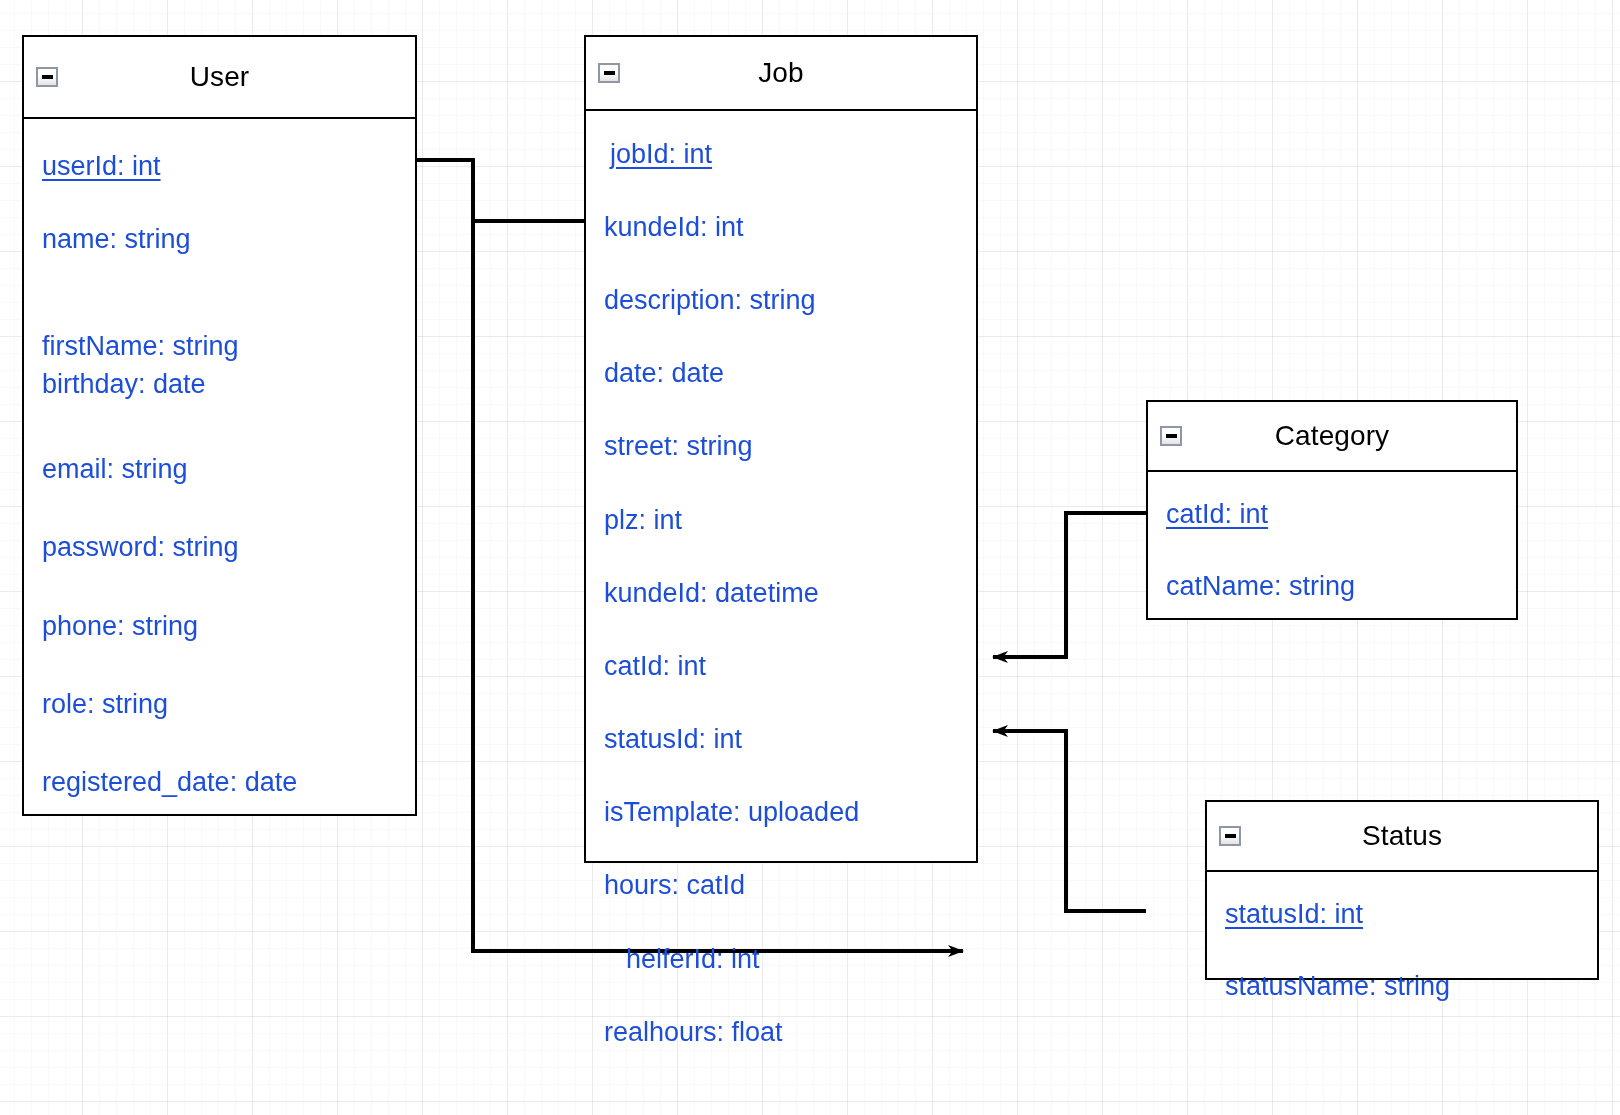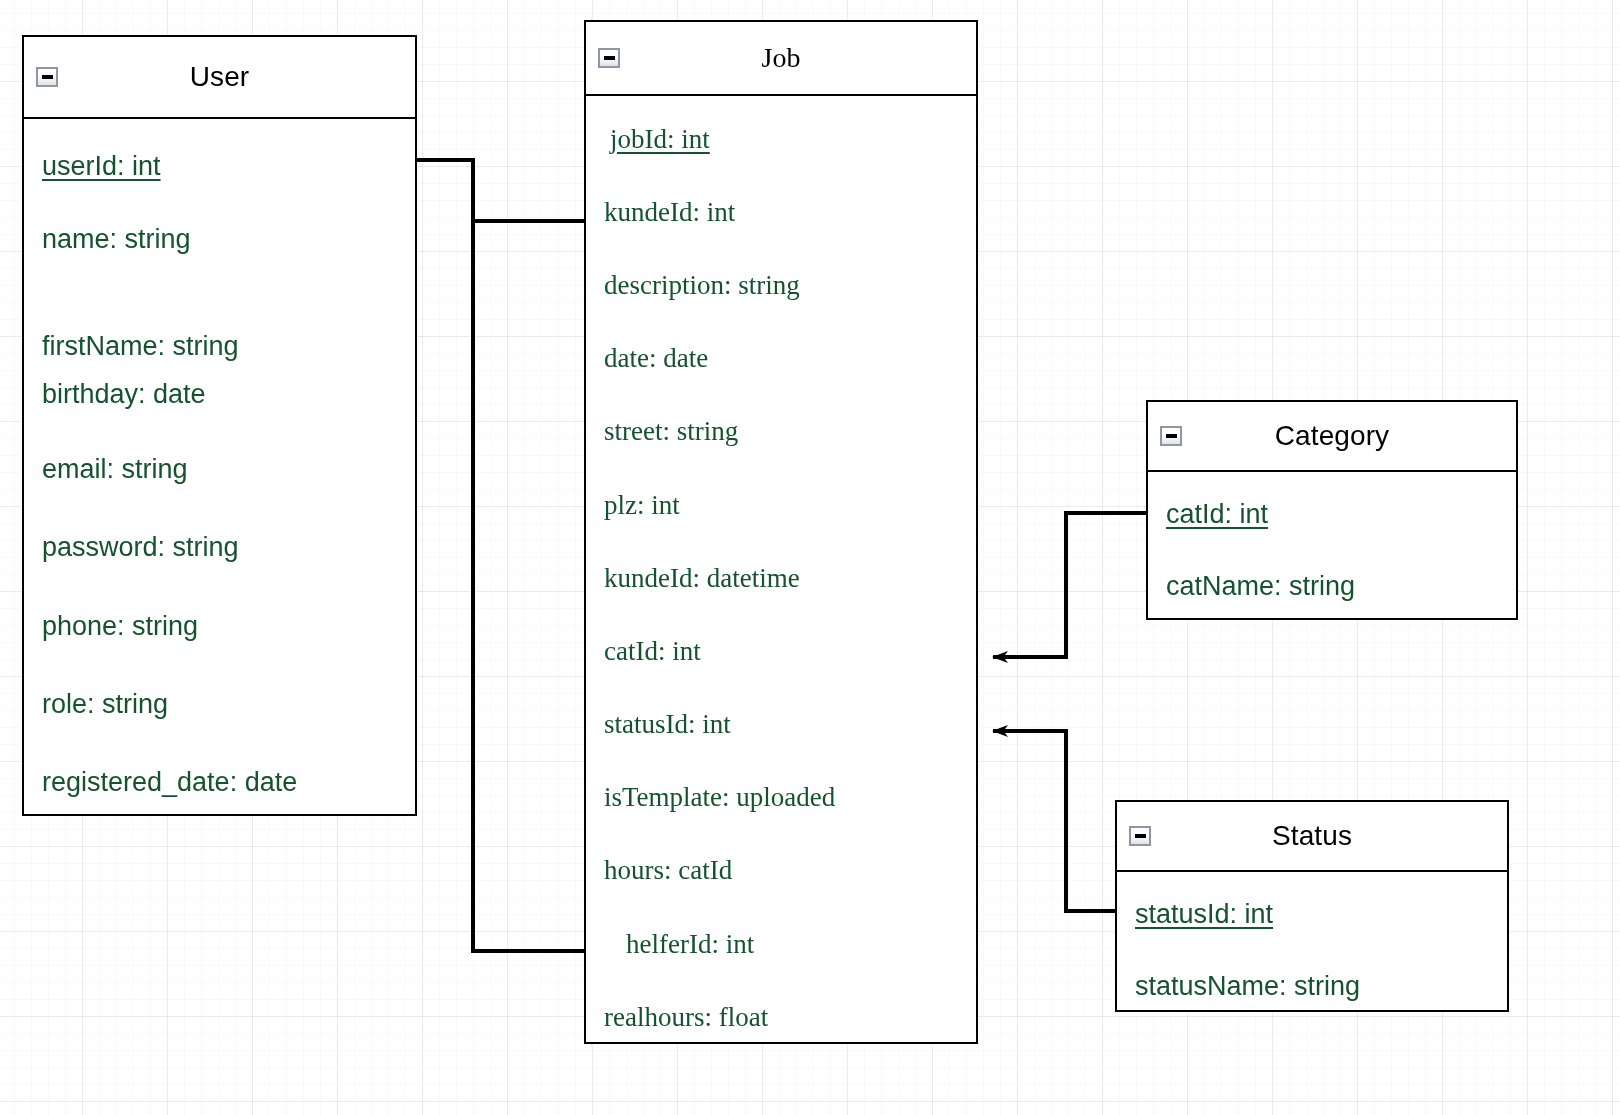--- a/index.html
+++ b/index.html
@@ -152,7 +152,7 @@
   </div>
 </div>
 
-<div class="uml-class" style="left:584px; top:20px; width:394px; height:1024px;font-family:Liberation Serif, serif;">
+<div class="uml-class" style="left:584px; top:35px; width:394px; height:828px;">
   <div class="uml-header" style="height:74px;">
     <span class="collapse-icon">
         <span class="bar"></span>

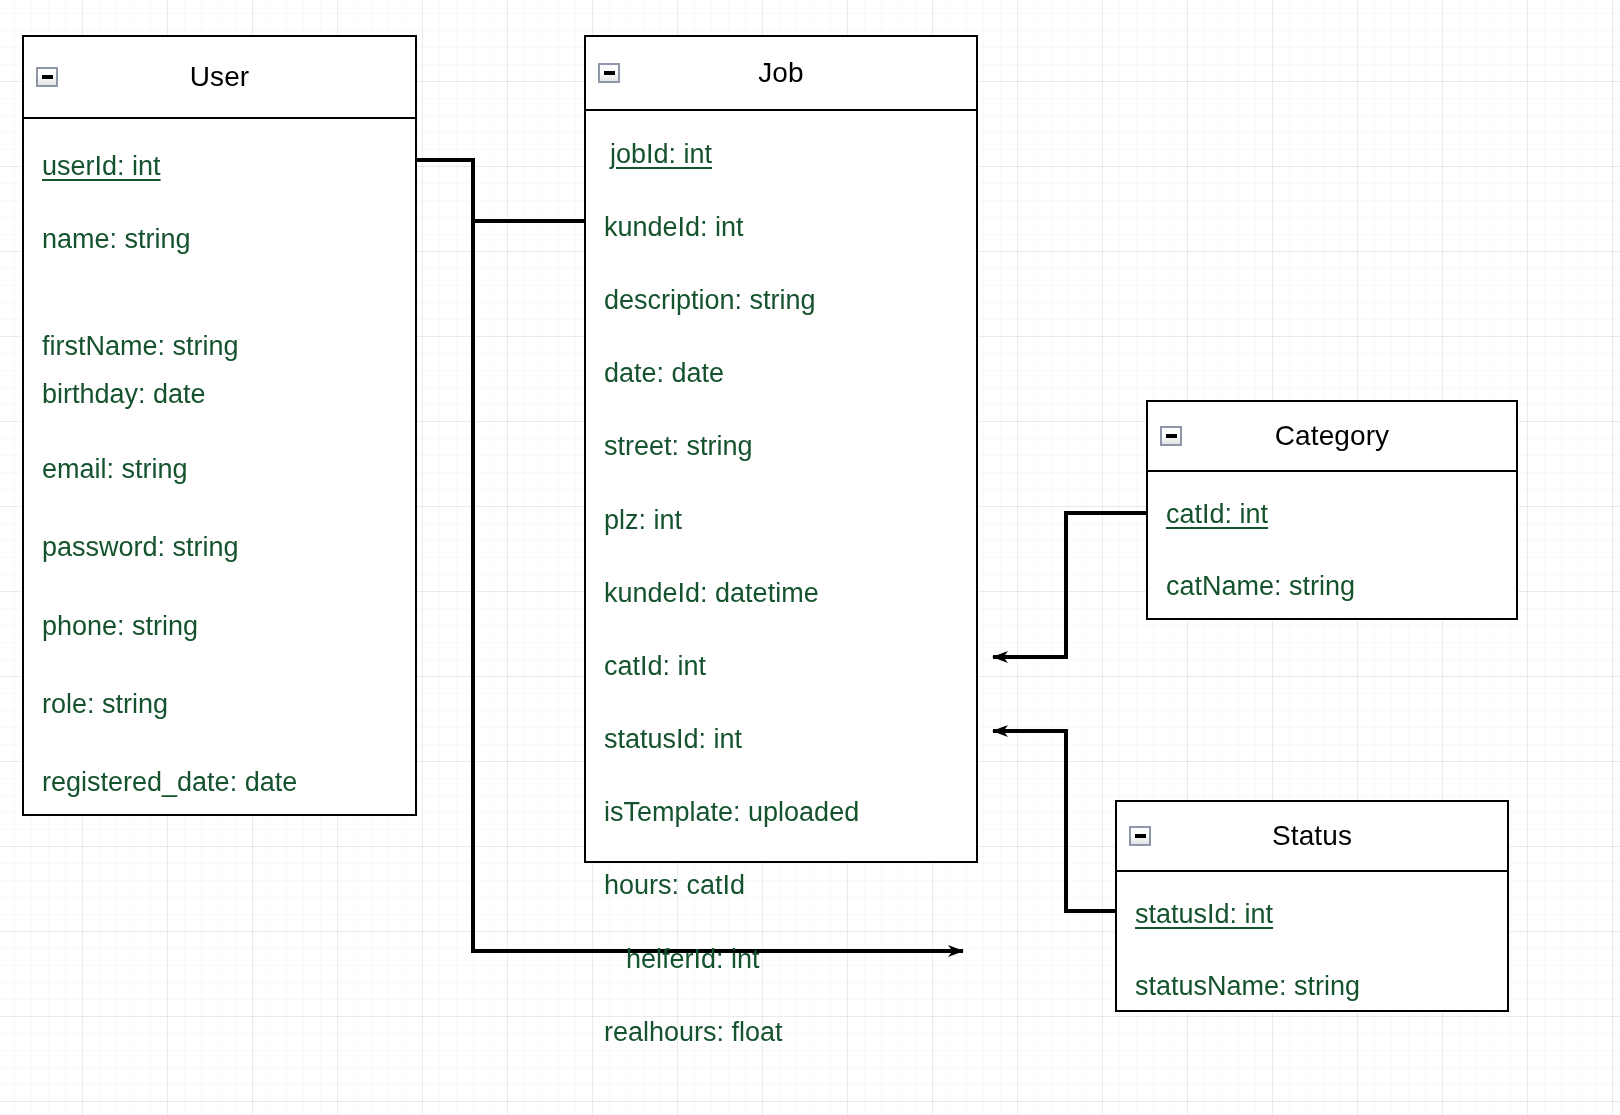--- a/index.html
+++ b/index.html
@@ -84,7 +84,7 @@
     position: absolute;
     left: 18px;
     font-size: 27px;
-    color: #14532d;
+    color: #1d4ed8;
     white-space: nowrap;
     line-height: 1;
   }

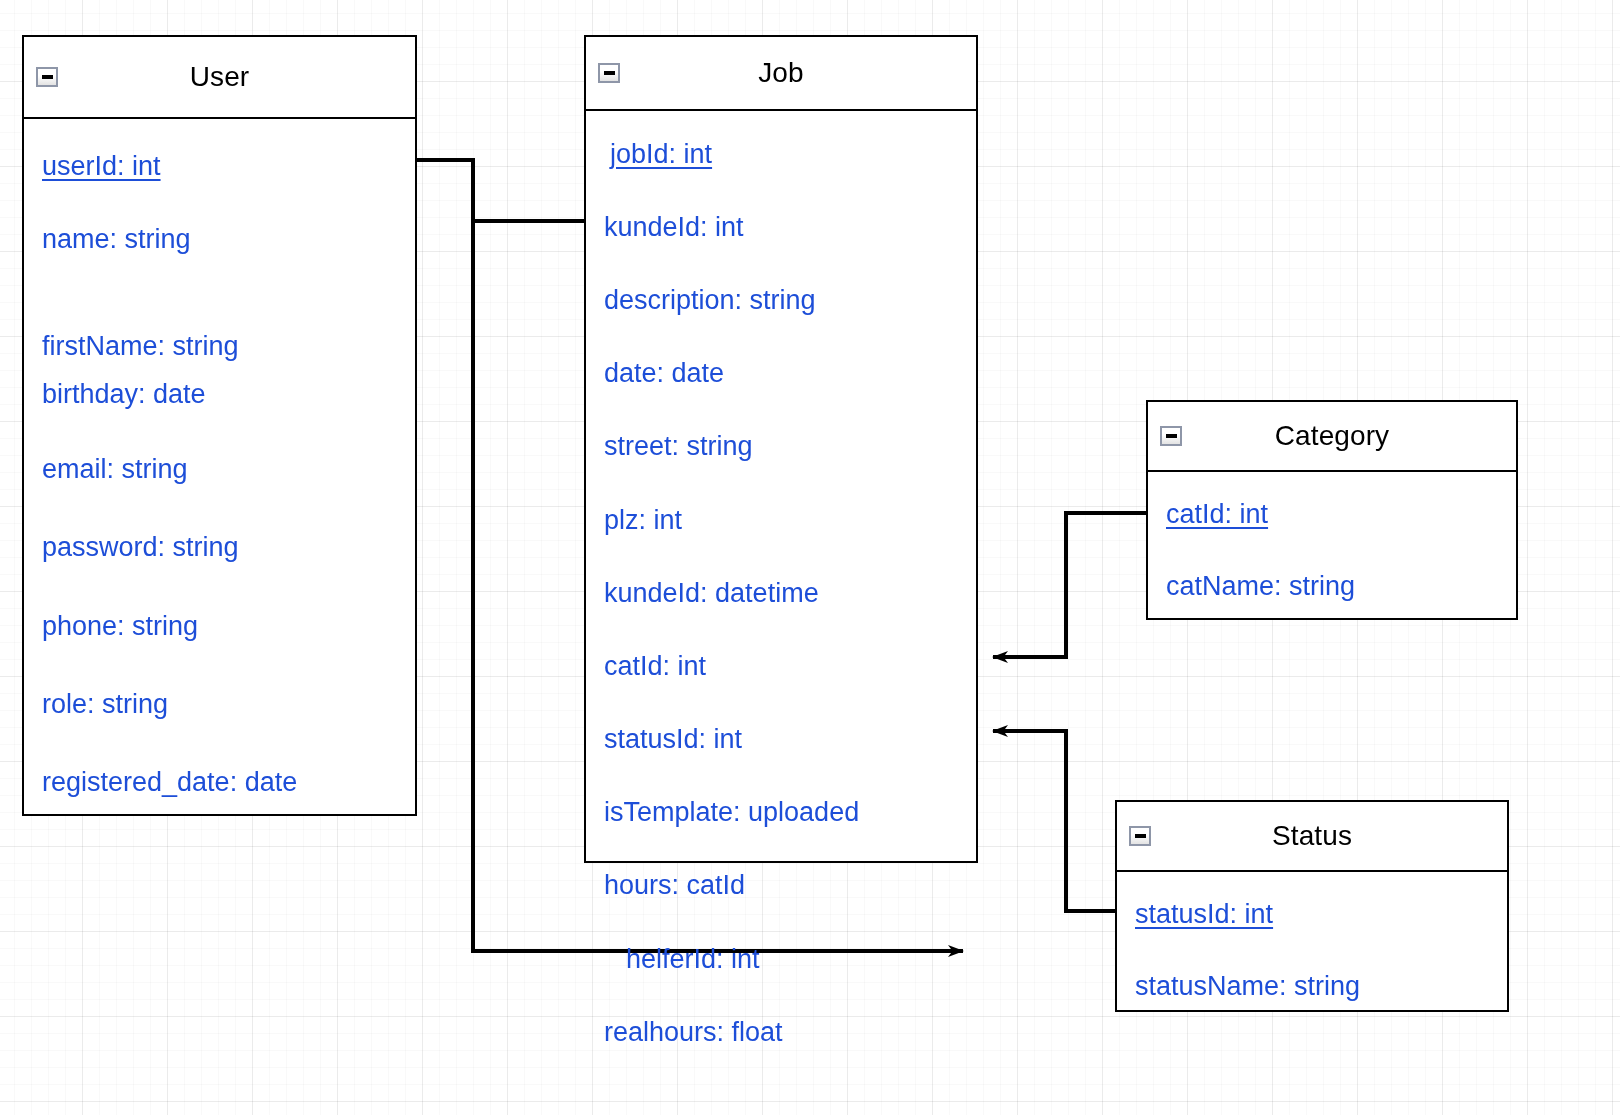--- a/index.html
+++ b/index.html
@@ -143,7 +143,7 @@
     <span class="uml-attr pk" style="top:34px;">userId: int</span>
     <span class="uml-attr" style="top:107px;">name: string</span>
     <span class="uml-attr" style="top:181px;margin-top:33px;">firstName: string</span>
-    <span class="uml-attr" style="top:262px;">birthday: date</span>
+    <span class="uml-attr" style="top:252px;">birthday: date</span>
     <span class="uml-attr" style="top:337px;">email: string</span>
     <span class="uml-attr" style="top:415px;">password: string</span>
     <span class="uml-attr" style="top:494px;">phone: string</span>

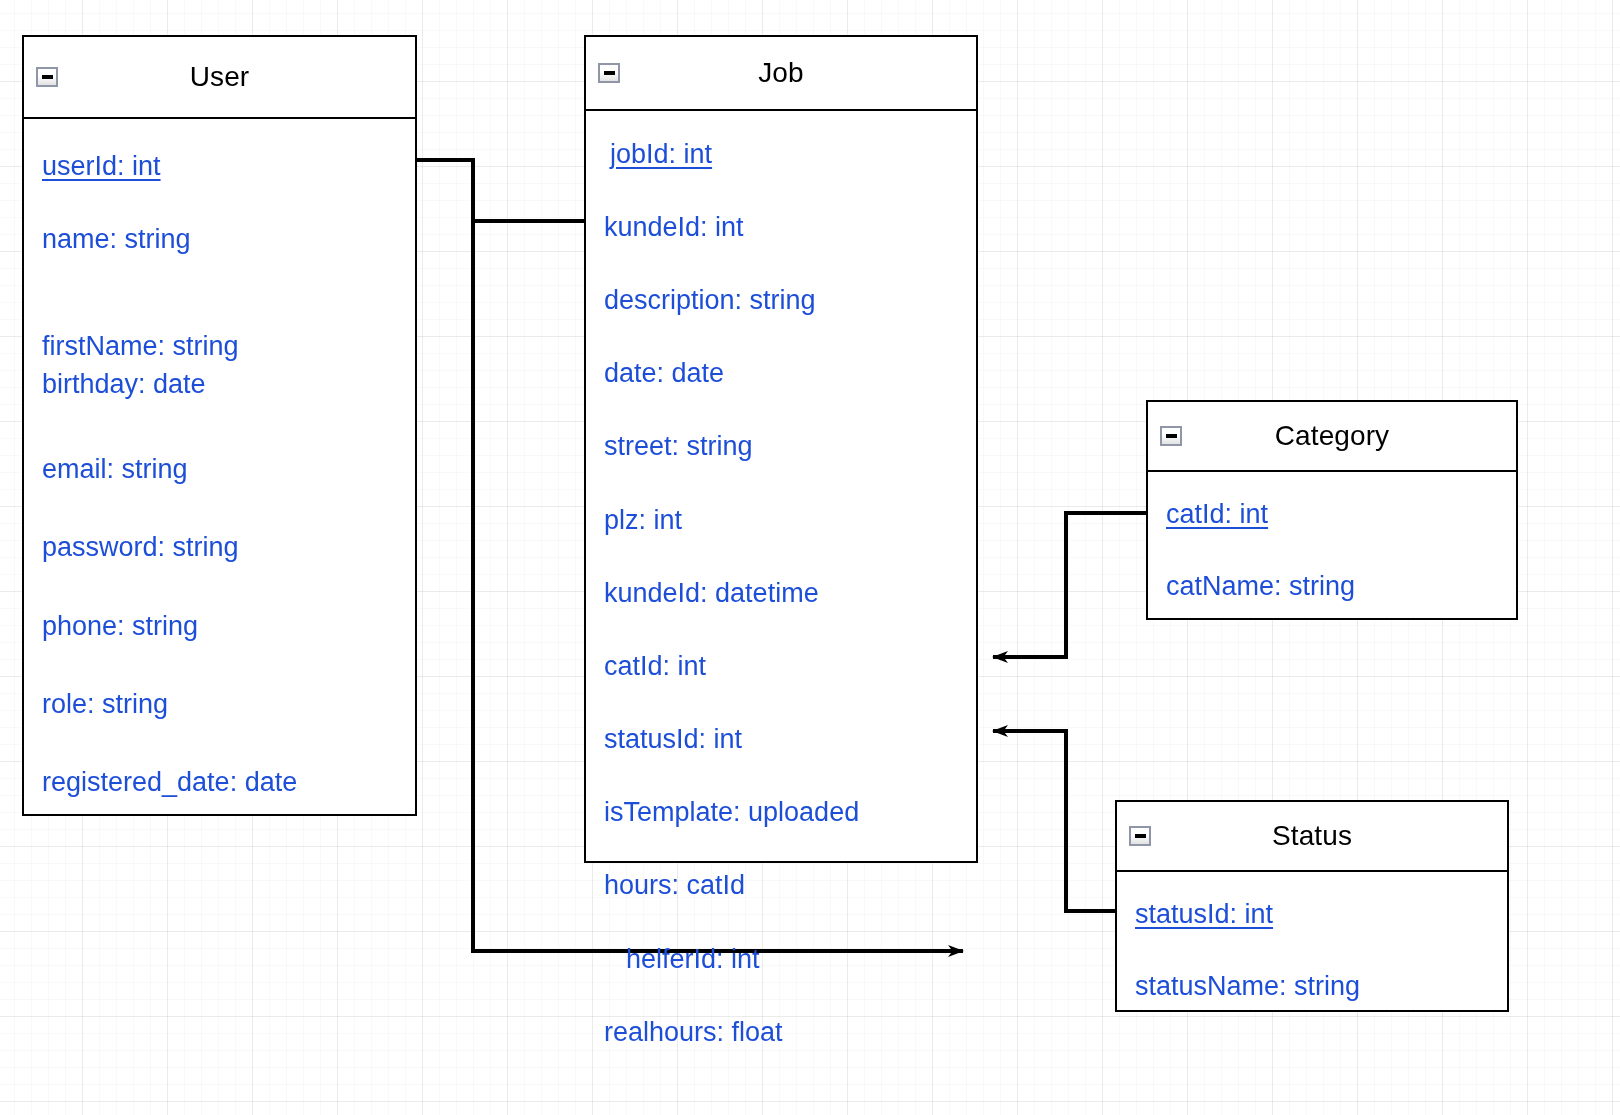--- a/index.html
+++ b/index.html
@@ -189,7 +189,7 @@
   </div>
 </div>
 
-<div class="uml-class" style="left:1115px; top:800px; width:394px; height:212px;">
+<div class="uml-class" style="left:1205px; top:800px; width:394px; height:180px;">
   <div class="uml-header" style="height:70px;">
     <span class="collapse-icon">
         <span class="bar"></span>

